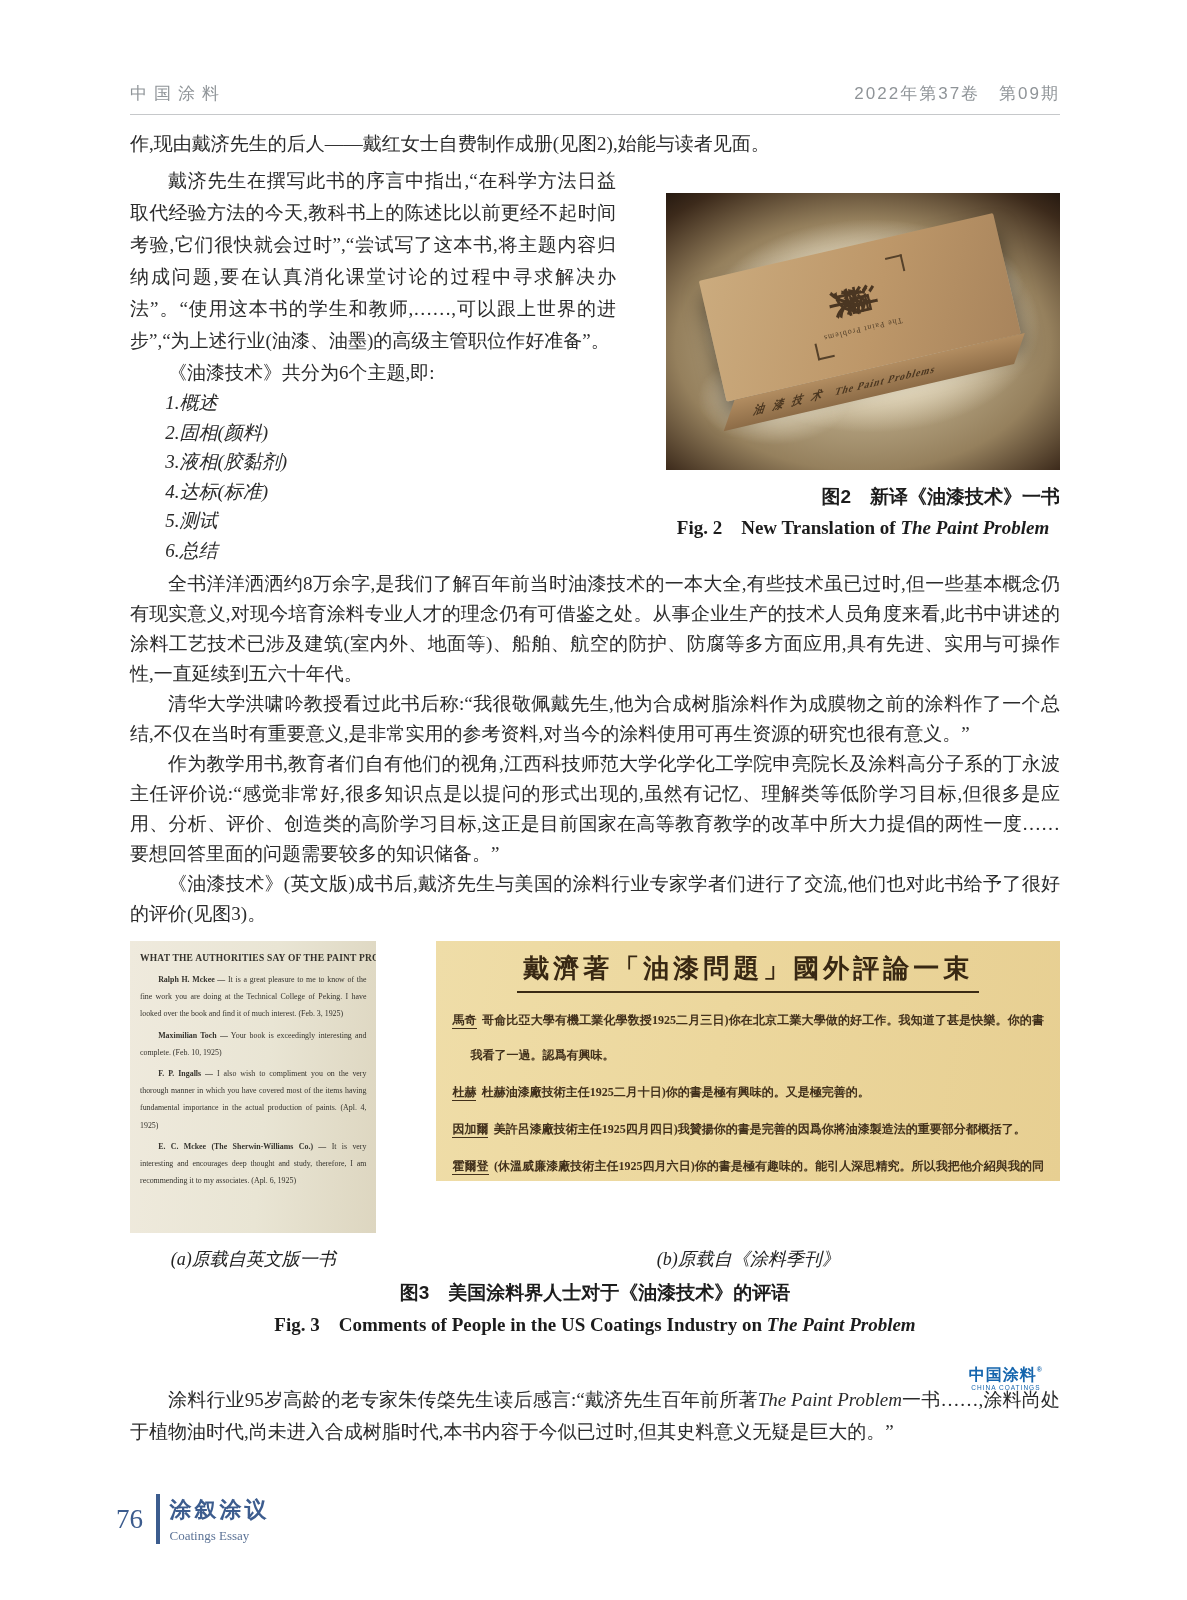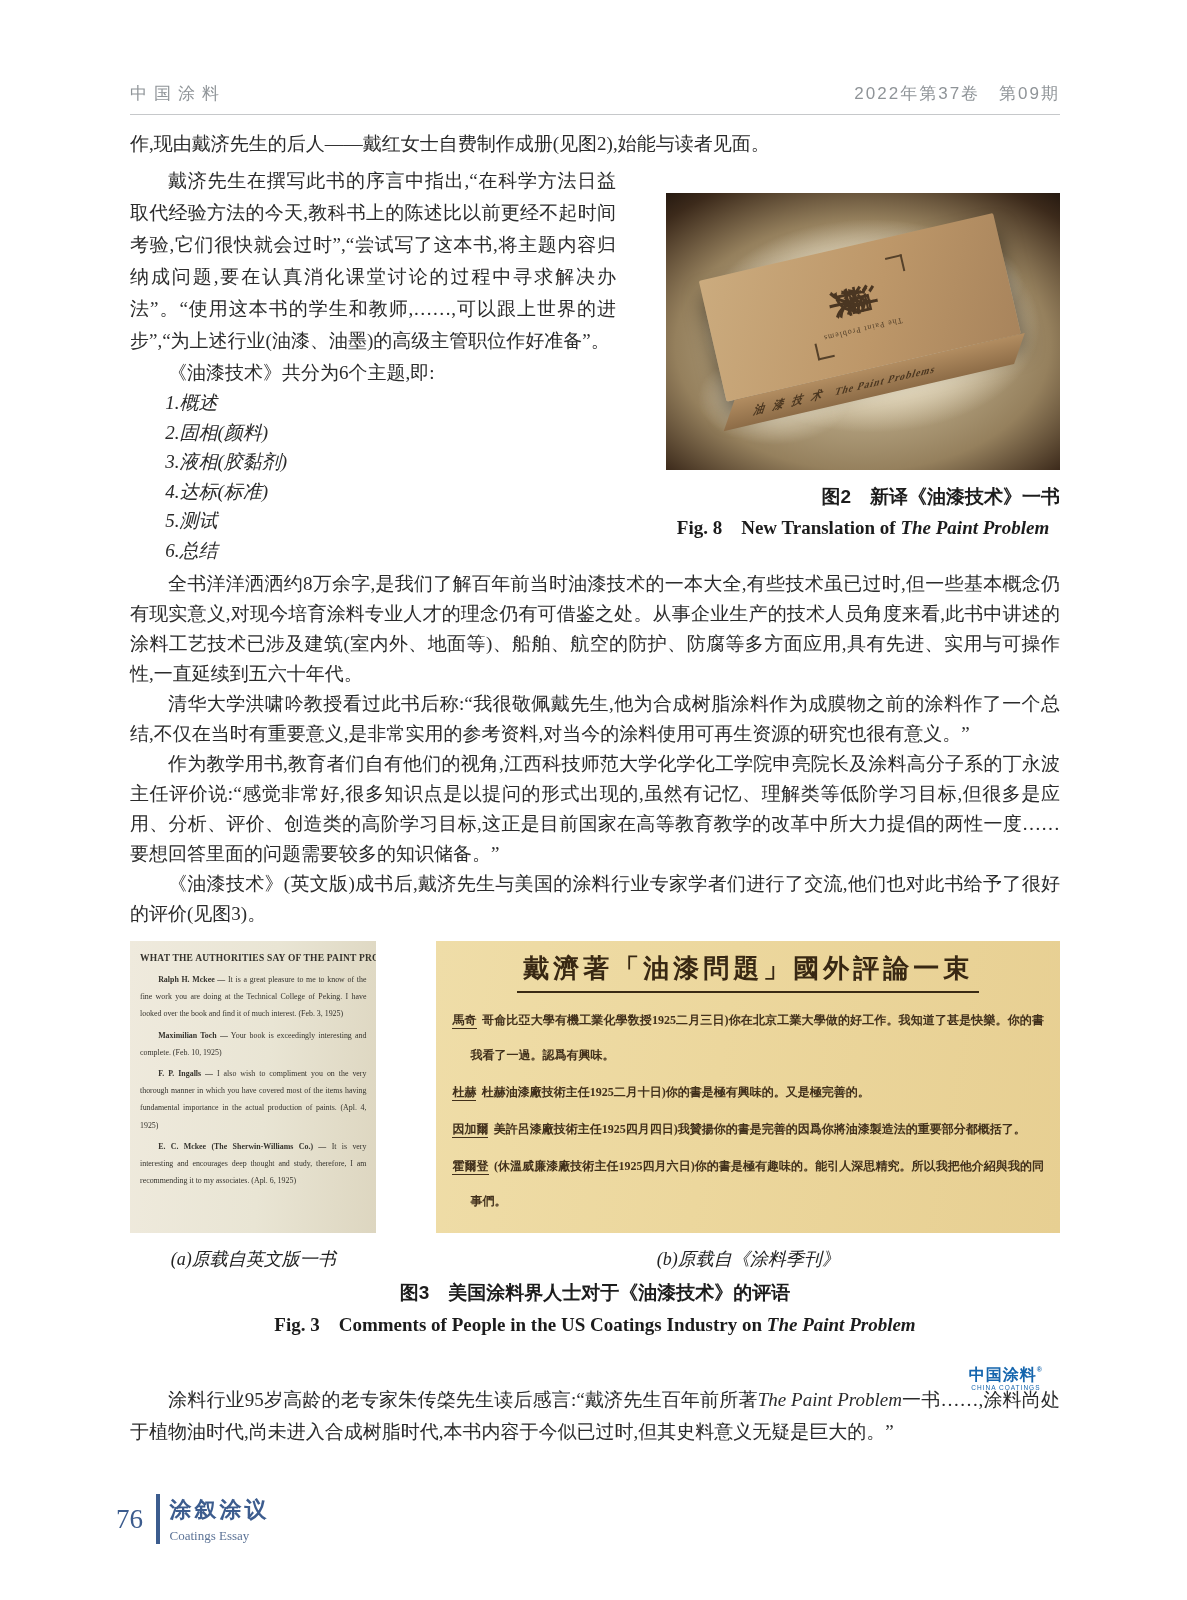--- a/index.html
+++ b/index.html
@@ -163,7 +163,7 @@
         </div>
       </div>
       <div class="fig-caption-cn">图2　新译《油漆技术》一书</div>
-      <div class="fig-caption-en"><span>Fig. 8　New Translation of </span><i>The Paint Problem</i></div>
+      <div class="fig-caption-en"><span>Fig. 2　New Translation of </span><i>The Paint Problem</i></div>
     </div>
   </div>
 

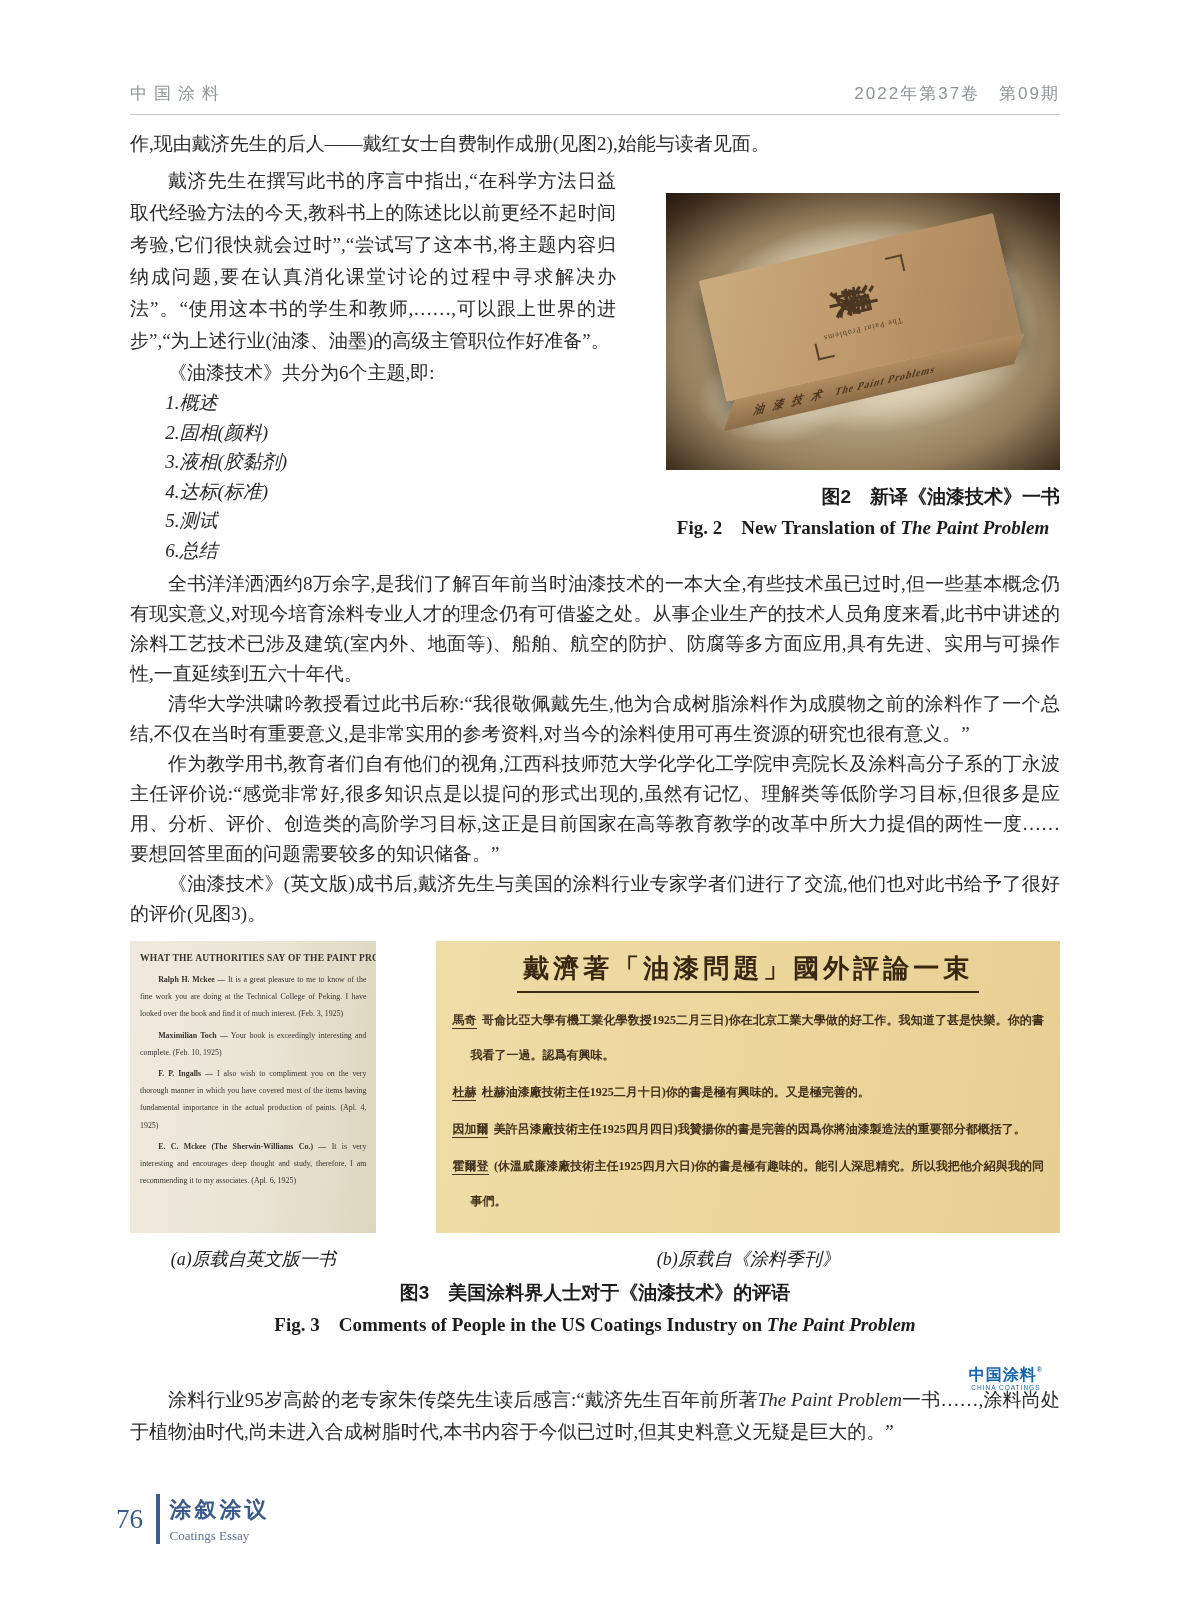--- a/index.html
+++ b/index.html
@@ -77,7 +77,7 @@
   .clip-en p { font-size:7.9px; line-height:17.2px; text-align:justify; text-indent:2.3em; margin-bottom:4px; }
   .clip-en b { font-weight:bold; }
 
-  .clip-cn { width:625px; height:292px; overflow:hidden; padding:10px 16px 8px;
+  .clip-cn { width:625px; height:240px; overflow:hidden; padding:10px 16px 8px;
     background:linear-gradient(100deg,#efdda8 0%, #ecd79d 45%, #e7cf92 100%);
     color:#41301b; font-family:"Liberation Serif", serif; font-weight:bold; }
   .clip-cn-titlewrap { text-align:center; margin-bottom:10px; }

